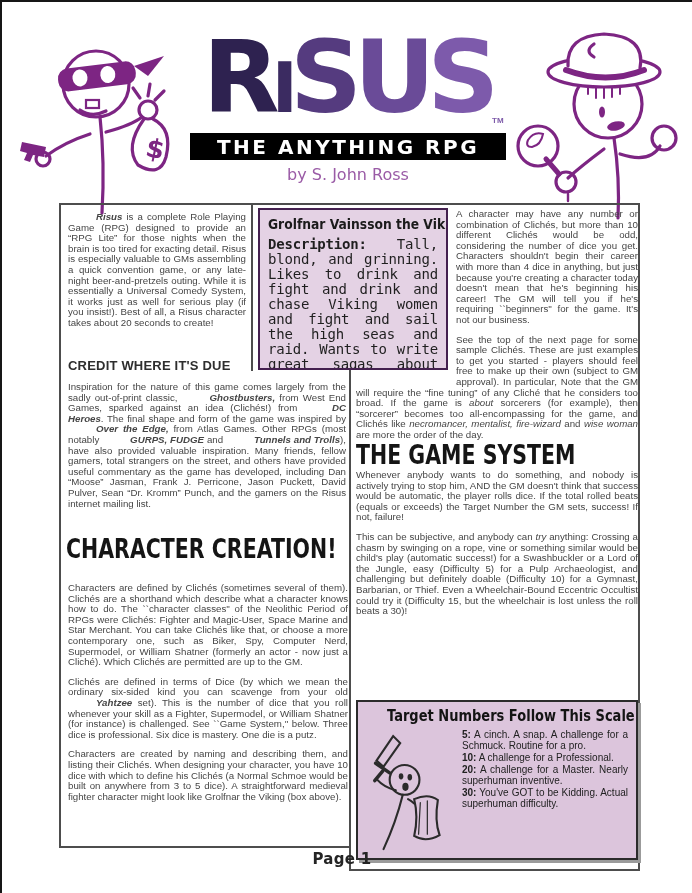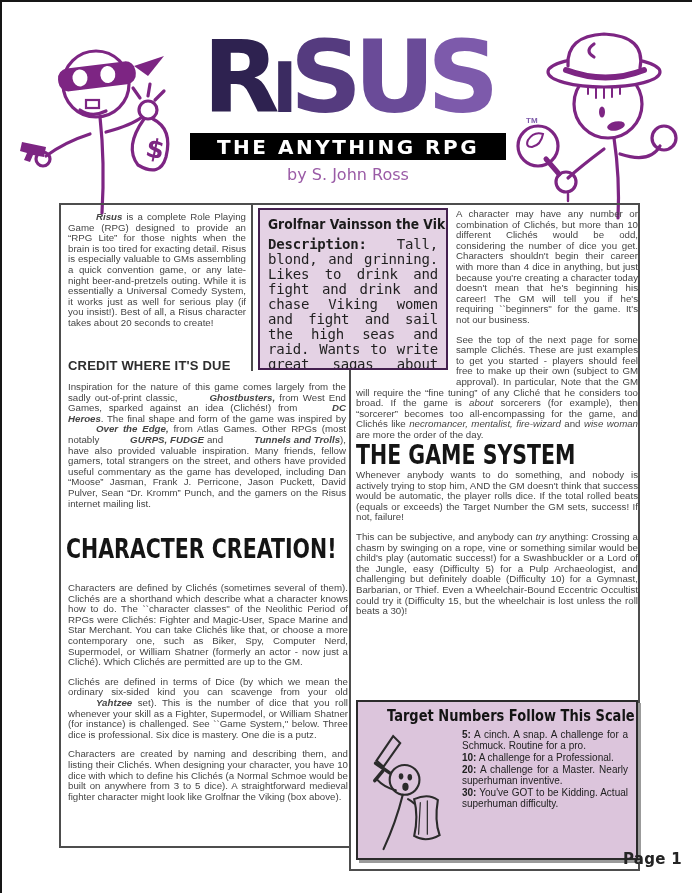--- a/index.html
+++ b/index.html
@@ -11,7 +11,7 @@
             display:flex;justify-content:center;align-items:baseline;line-height:1;}
   .logo-letter{font-family:"DejaVu Sans",sans-serif;font-weight:700;font-size:100px;letter-spacing:-8px;}
   .logo-letter.small{font-size:70px;}
-  .logo-tm{position:absolute;left:524px;top:114px;font-size:8px;font-weight:700;color:#7d5aa9;}
+  .logo-tm{position:absolute;left:490px;top:114px;font-size:8px;font-weight:700;color:#7d5aa9;}
   .banner{position:absolute;left:188px;top:131px;width:316px;height:27px;background:#000;
           display:flex;align-items:center;justify-content:center;}
   .banner span{color:#fff;font-family:"DejaVu Sans",sans-serif;font-weight:700;font-size:20px;letter-spacing:2.5px;}

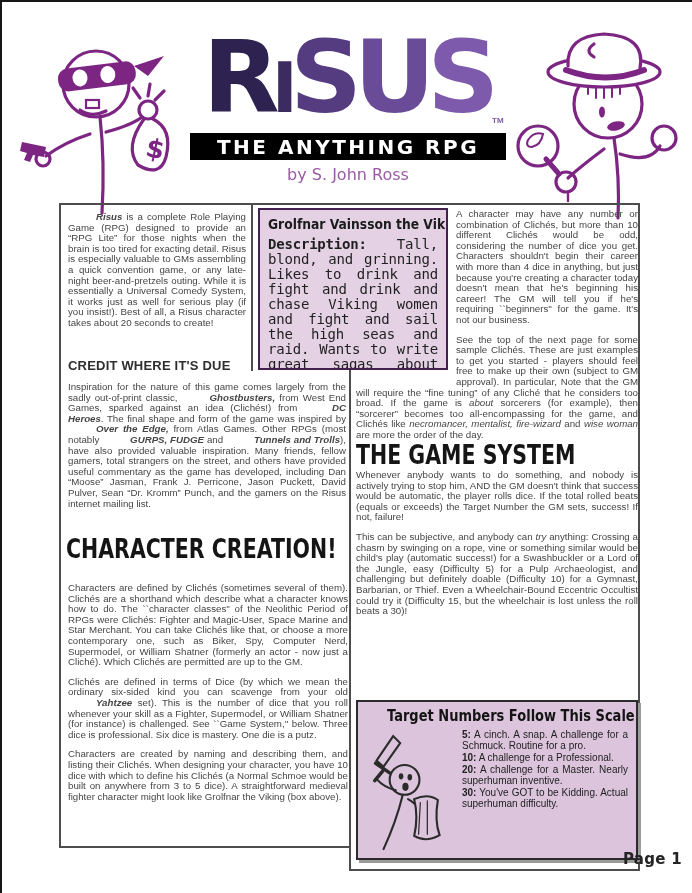--- a/index.html
+++ b/index.html
@@ -47,7 +47,7 @@
   .titem{font-size:10px;line-height:11px;color:#222;text-align:justify;margin-bottom:1px;}
   .titem .num{font-weight:700;}
   
-  .footer{position:absolute;left:0;top:848px;width:680px;text-align:right;
+  .footer{position:absolute;left:0;top:848px;width:680px;text-align:center;
           font-family:"DejaVu Sans",sans-serif;font-weight:700;font-size:15px;color:#242424;
           letter-spacing:.3px;}
 </style>

